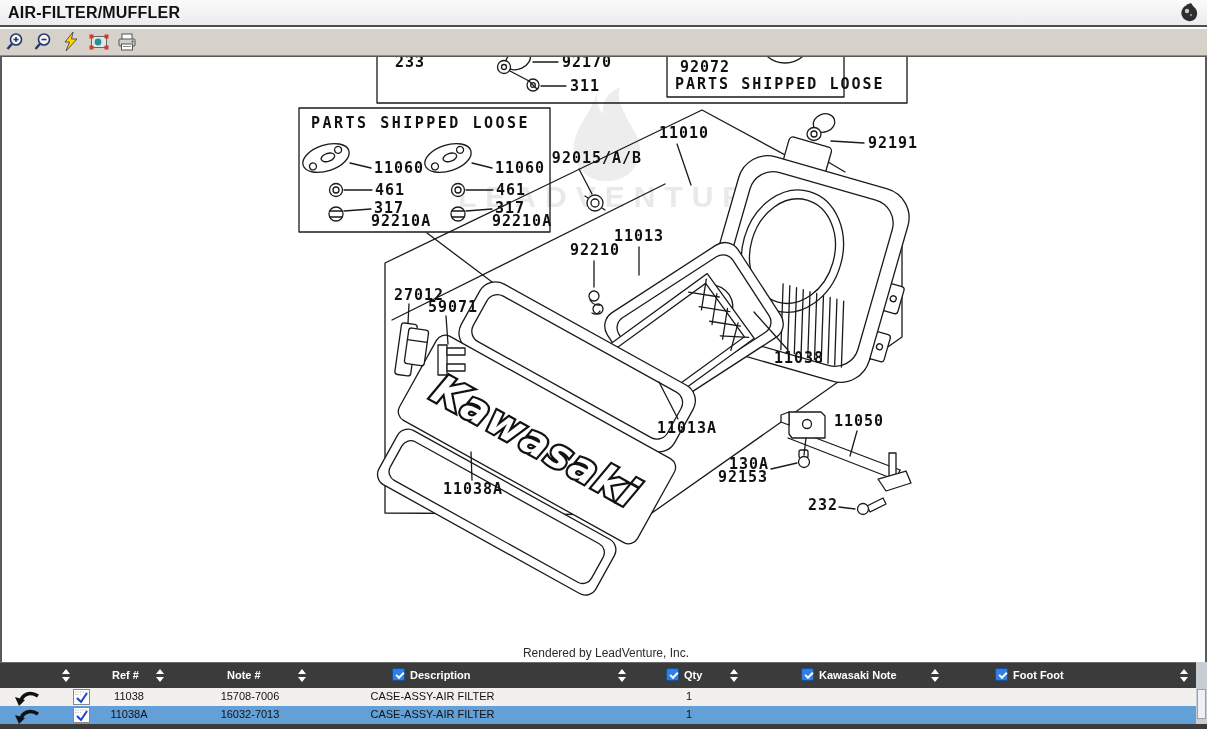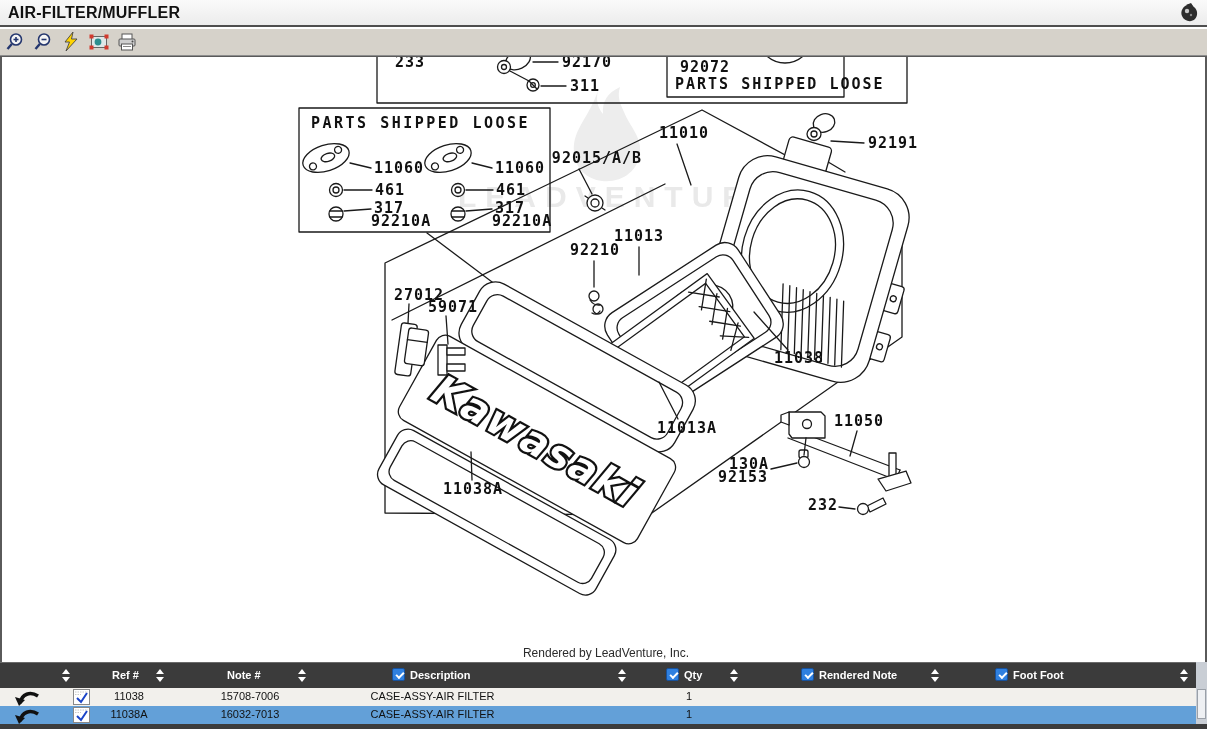--- a/index.html
+++ b/index.html
@@ -355,7 +355,7 @@
       <span class="hlabel" style="left:684px">Qty</span>
       <span class="sort" style="left:730px"></span>
       <span class="chk" style="left:801px"></span>
-      <span class="hlabel" style="left:819px">Rendered Note</span>
+      <span class="hlabel" style="left:819px">Kawasaki Note</span>
       <span class="sort" style="left:931px"></span>
       <span class="chk" style="left:995px"></span>
       <span class="hlabel" style="left:1013px">Foot Foot</span>

